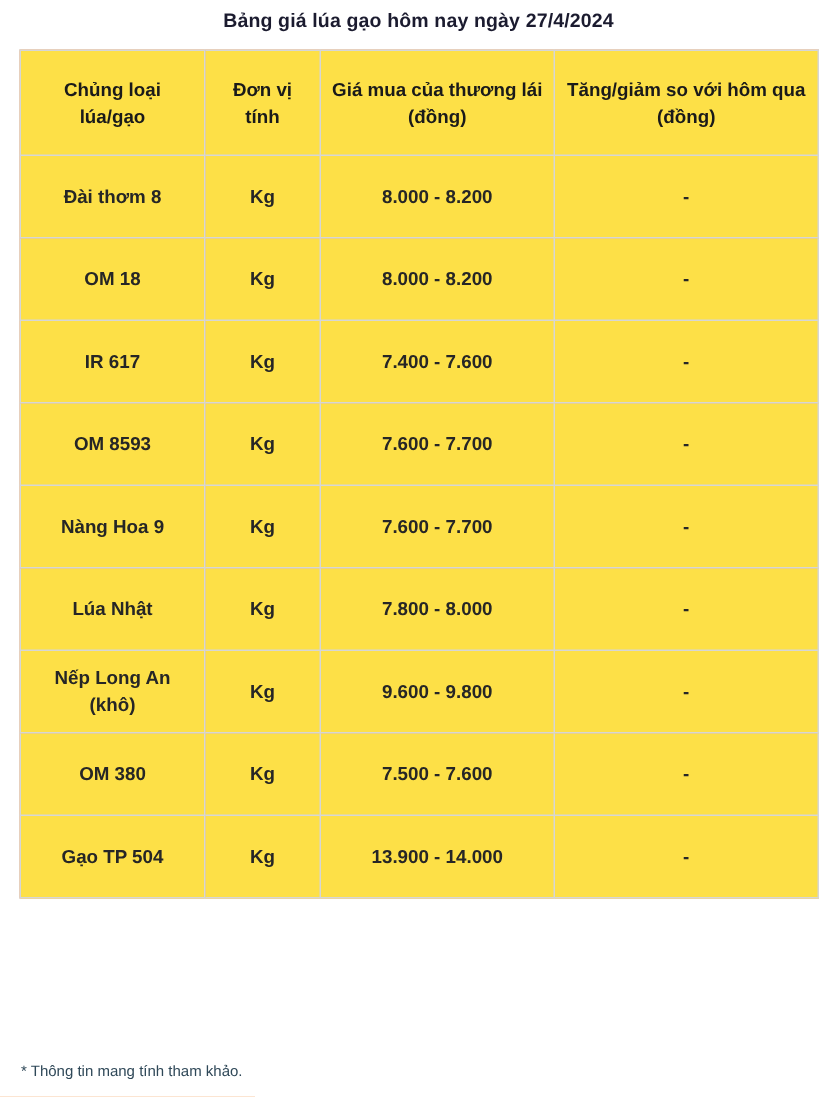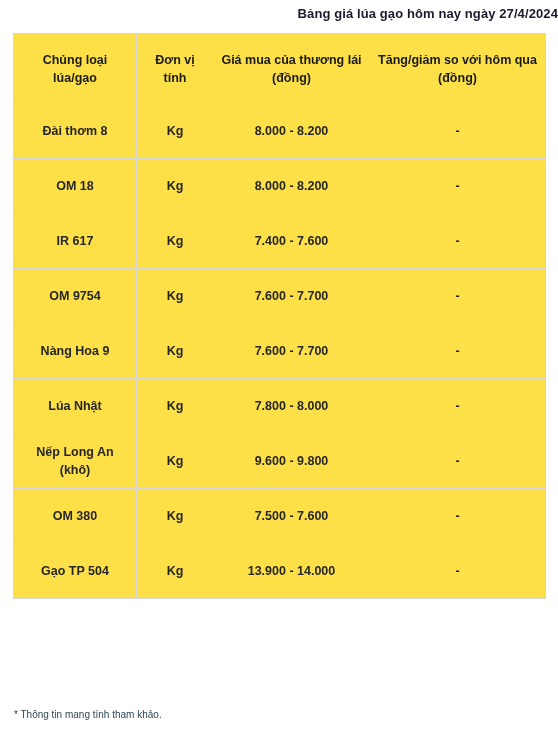--- a/index.html
+++ b/index.html
@@ -27,7 +27,7 @@
     left: 0;
     top: 6px;
     width: 558px;
-    text-align: right;
+    text-align: center;
     font-size: 13px;
     font-weight: bold;
     color: #1b1b2f;

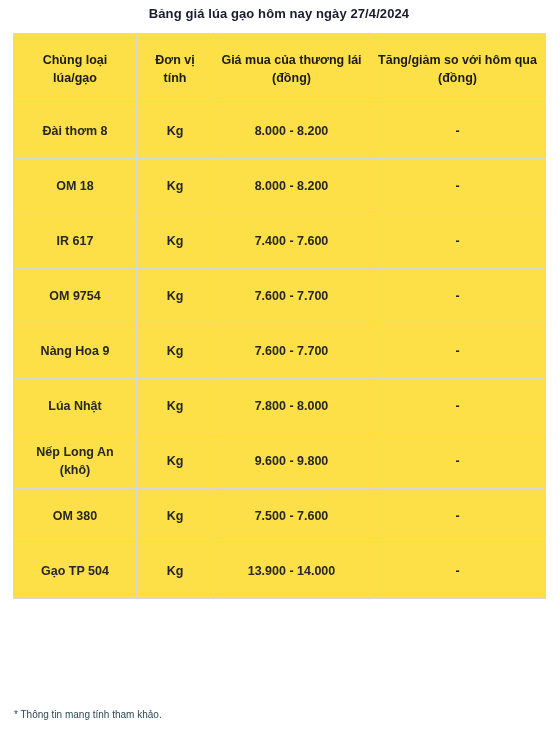--- a/index.html
+++ b/index.html
@@ -137,7 +137,7 @@
           <td class="dash">-</td>
         </tr>
         <tr>
-          <td>OM 9754</td>
+          <td>OM 8593</td>
           <td>Kg</td>
           <td>7.600 - 7.700</td>
           <td class="dash">-</td>

